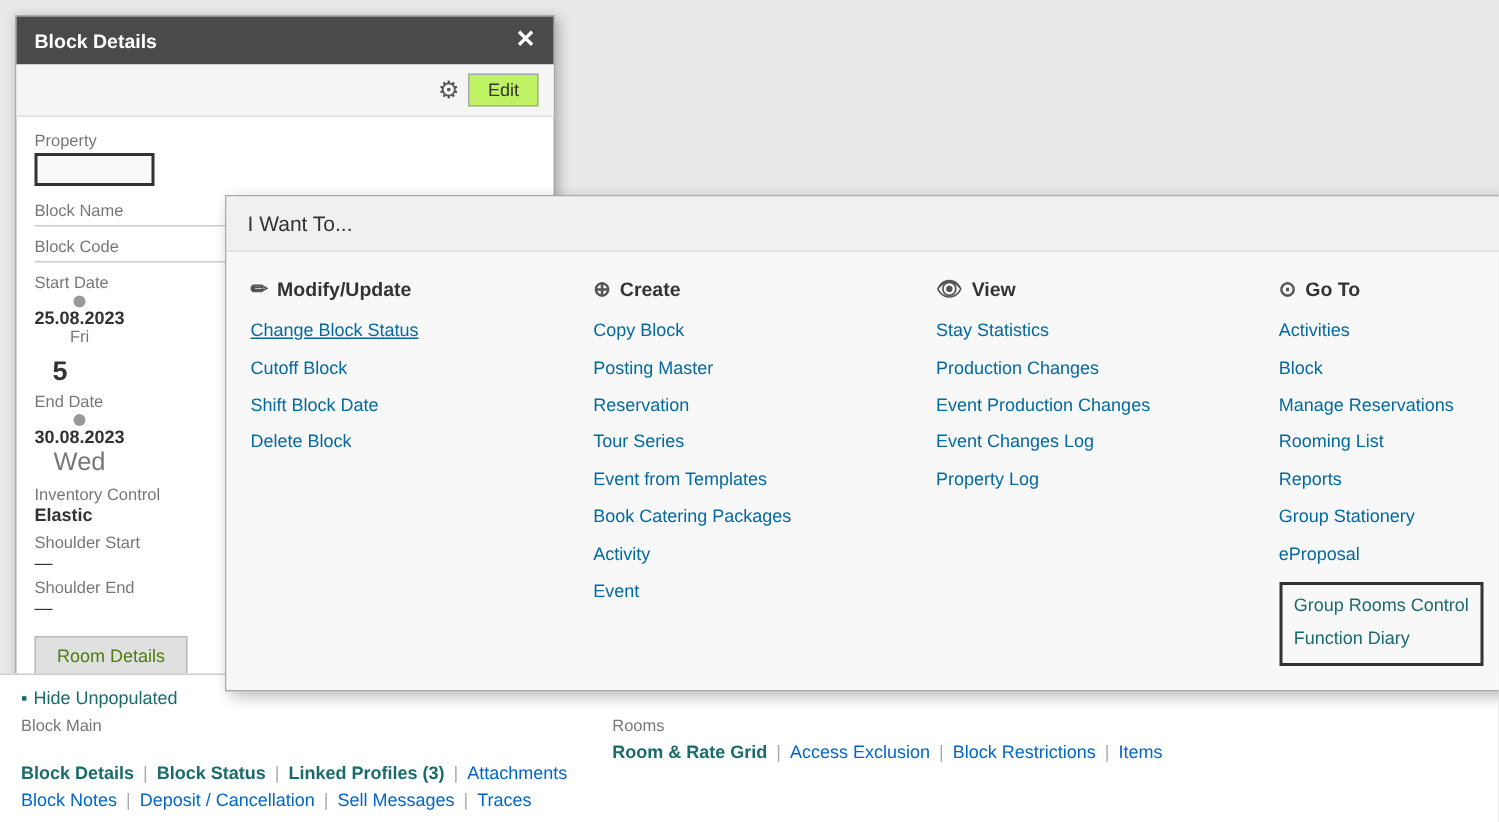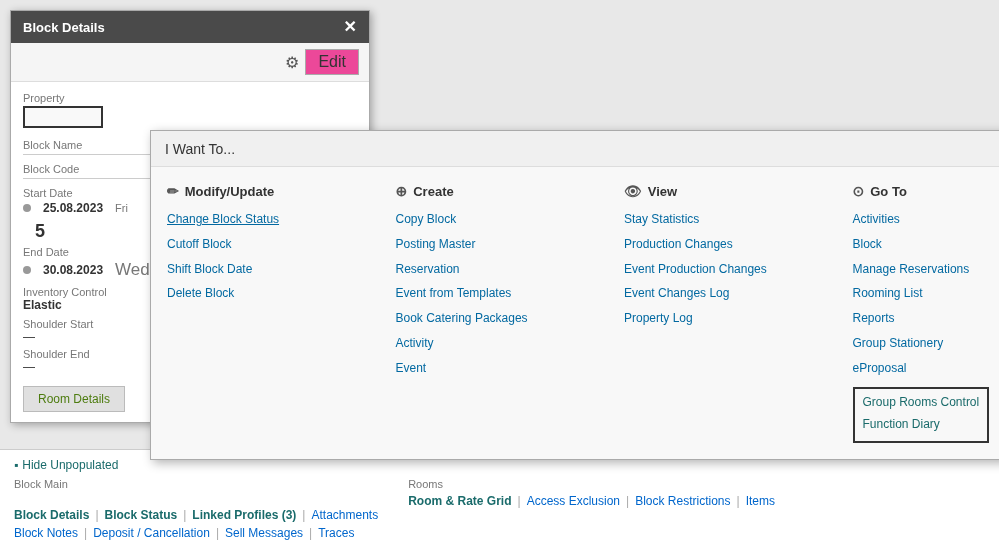--- a/index.html
+++ b/index.html
@@ -55,10 +55,10 @@
       cursor: pointer;
     }
     .edit-btn {
-      background: #ec4899;
+      background: #bef264;
       border: 1px solid #aaa;
       padding: 3px 12px;
-      font-size: 16px;
+      font-size: 12px;
       cursor: pointer;
       color: #333;
     }

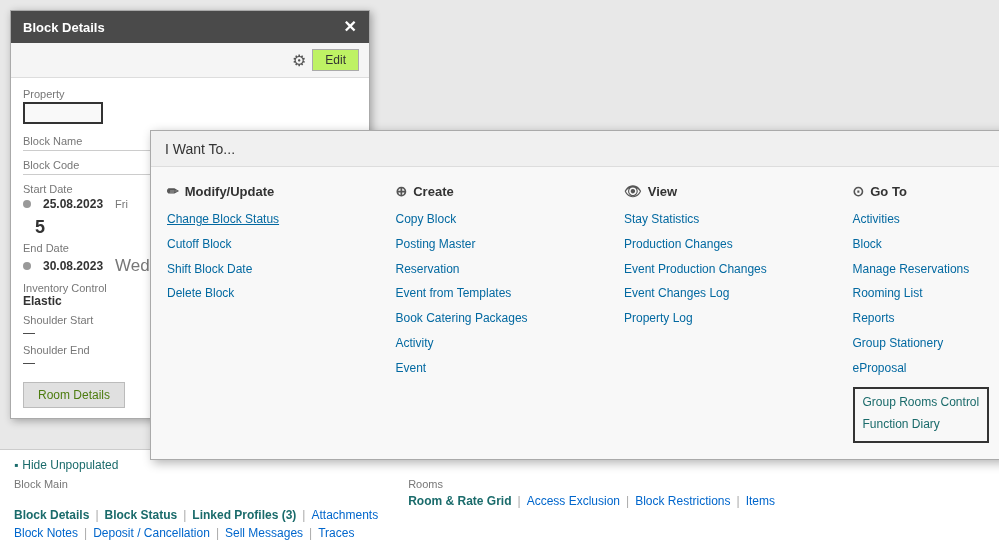--- a/index.html
+++ b/index.html
@@ -100,7 +100,8 @@
     .date-bullet {
       display: flex;
       align-items: center;
-      gap: 12px;
+      gap: 0;
+      flex-direction: column;
     }
     .bullet {
       width: 8px;

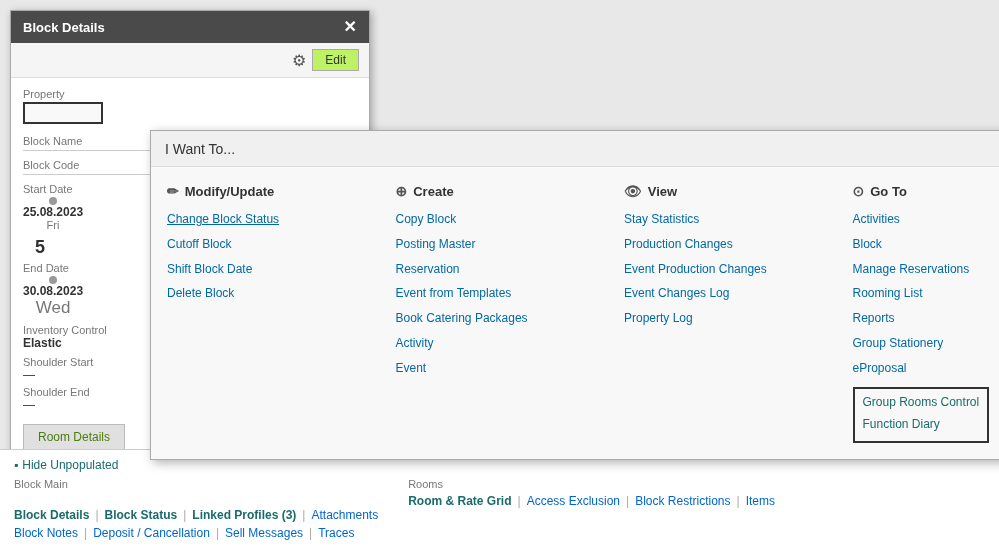--- a/index.html
+++ b/index.html
@@ -345,6 +345,7 @@
       <div class="col-item">Copy Block</div>
       <div class="col-item">Posting Master</div>
       <div class="col-item">Reservation</div>
+      <div class="col-item">Tour Series</div>
       <div class="col-item">Event from Templates</div>
       <div class="col-item">Book Catering Packages</div>
       <div class="col-item">Activity</div>

